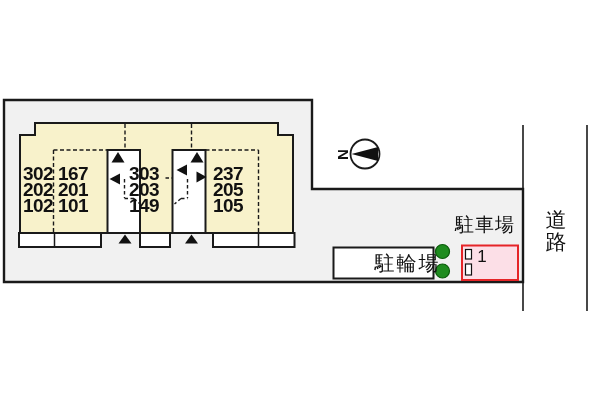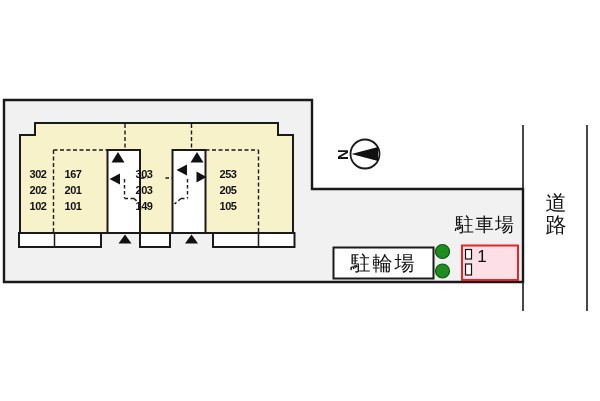--- a/index.html
+++ b/index.html
@@ -8,7 +8,7 @@
   .canvas svg{position:absolute;left:0;top:0;}
   .lbl{position:absolute;color:#111;}
   .unit-col{position:absolute;top:166px;width:48px;text-align:center;
-            font-size:11px;line-height:16.2px;font-weight:600;letter-spacing:-0.5px;}
+            font-size:19px;line-height:16.2px;font-weight:600;letter-spacing:-0.5px;}
   .unit-col span{display:block;}
   .parking-lbl{left:451px;top:212px;width:68px;text-align:center;font-size:19px;letter-spacing:1px;font-weight:500;font-family:Liberation Serif, serif;}
   .bike-lbl{left:333px;top:247px;width:101px;height:36px;line-height:32px;text-align:center;

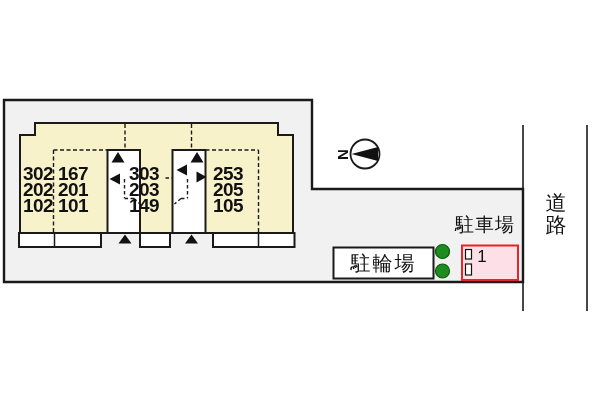--- a/index.html
+++ b/index.html
@@ -86,7 +86,7 @@
     <span>149</span>
   </div>
   <div class="unit-col lbl" style="left:204px">
-    <span>253</span>
+    <span>237</span>
     <span>205</span>
     <span>105</span>
   </div>

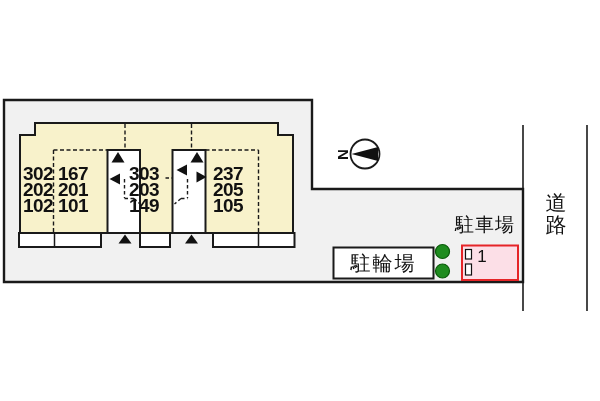--- a/index.html
+++ b/index.html
@@ -13,7 +13,7 @@
   .parking-lbl{left:451px;top:212px;width:68px;text-align:center;font-size:19px;letter-spacing:1px;font-weight:500;font-family:Liberation Serif, serif;}
   .bike-lbl{left:333px;top:247px;width:101px;height:36px;line-height:32px;text-align:center;
             font-size:20px;letter-spacing:2px;font-weight:500;}
-  .road-lbl{left:544px;top:192px;width:24px;text-align:center;font-size:21px;line-height:21.5px;
+  .road-lbl{left:544px;top:209px;width:24px;text-align:center;font-size:21px;line-height:21.5px;
             word-break:break-all;font-weight:500;}
   .north-lbl{left:333px;top:146px;width:19px;height:17px;line-height:17px;text-align:center;
              font-size:15px;font-weight:700;transform:rotate(-90deg);}

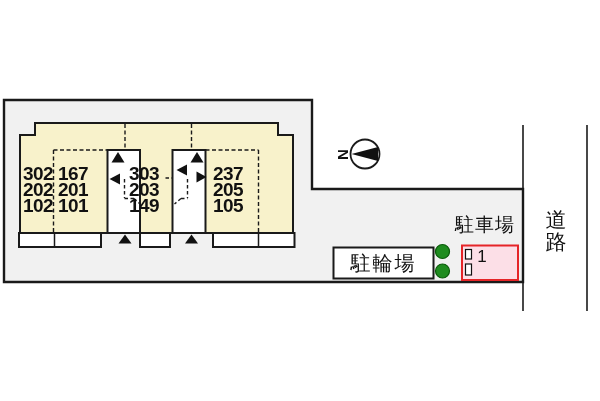--- a/index.html
+++ b/index.html
@@ -12,7 +12,7 @@
   .unit-col span{display:block;}
   .parking-lbl{left:451px;top:212px;width:68px;text-align:center;font-size:19px;letter-spacing:1px;font-weight:500;font-family:Liberation Serif, serif;}
   .bike-lbl{left:333px;top:247px;width:101px;height:36px;line-height:32px;text-align:center;
-            font-size:20px;letter-spacing:2px;font-weight:500;}
+            font-size:20px;letter-spacing:2px;font-weight:500;padding-left:24px;}
   .road-lbl{left:544px;top:209px;width:24px;text-align:center;font-size:21px;line-height:21.5px;
             word-break:break-all;font-weight:500;}
   .north-lbl{left:333px;top:146px;width:19px;height:17px;line-height:17px;text-align:center;

